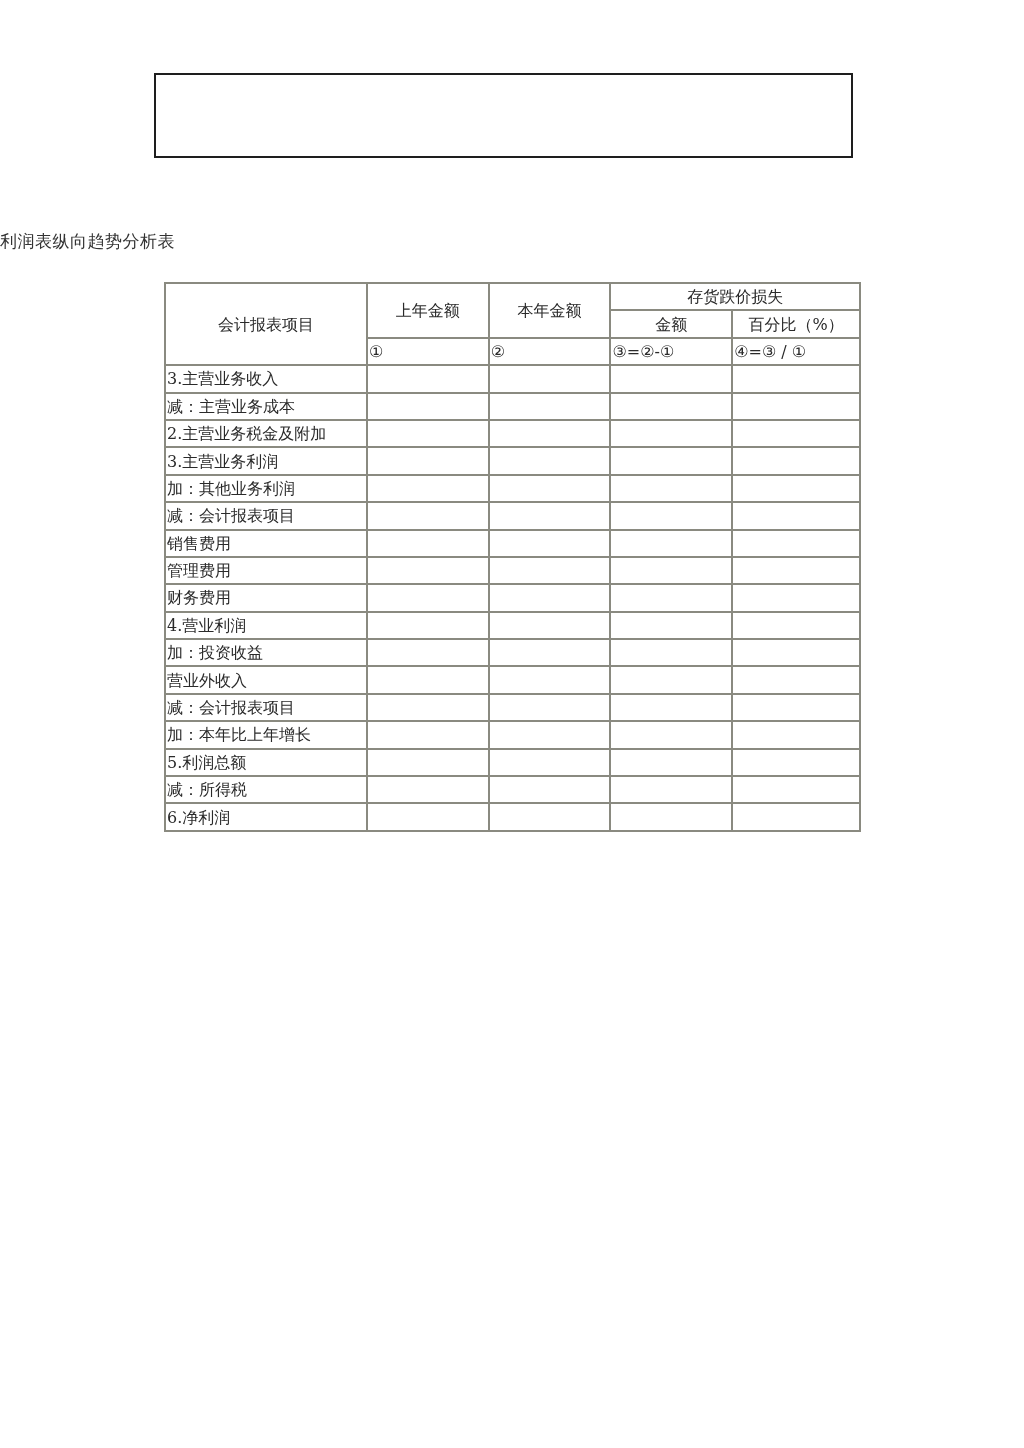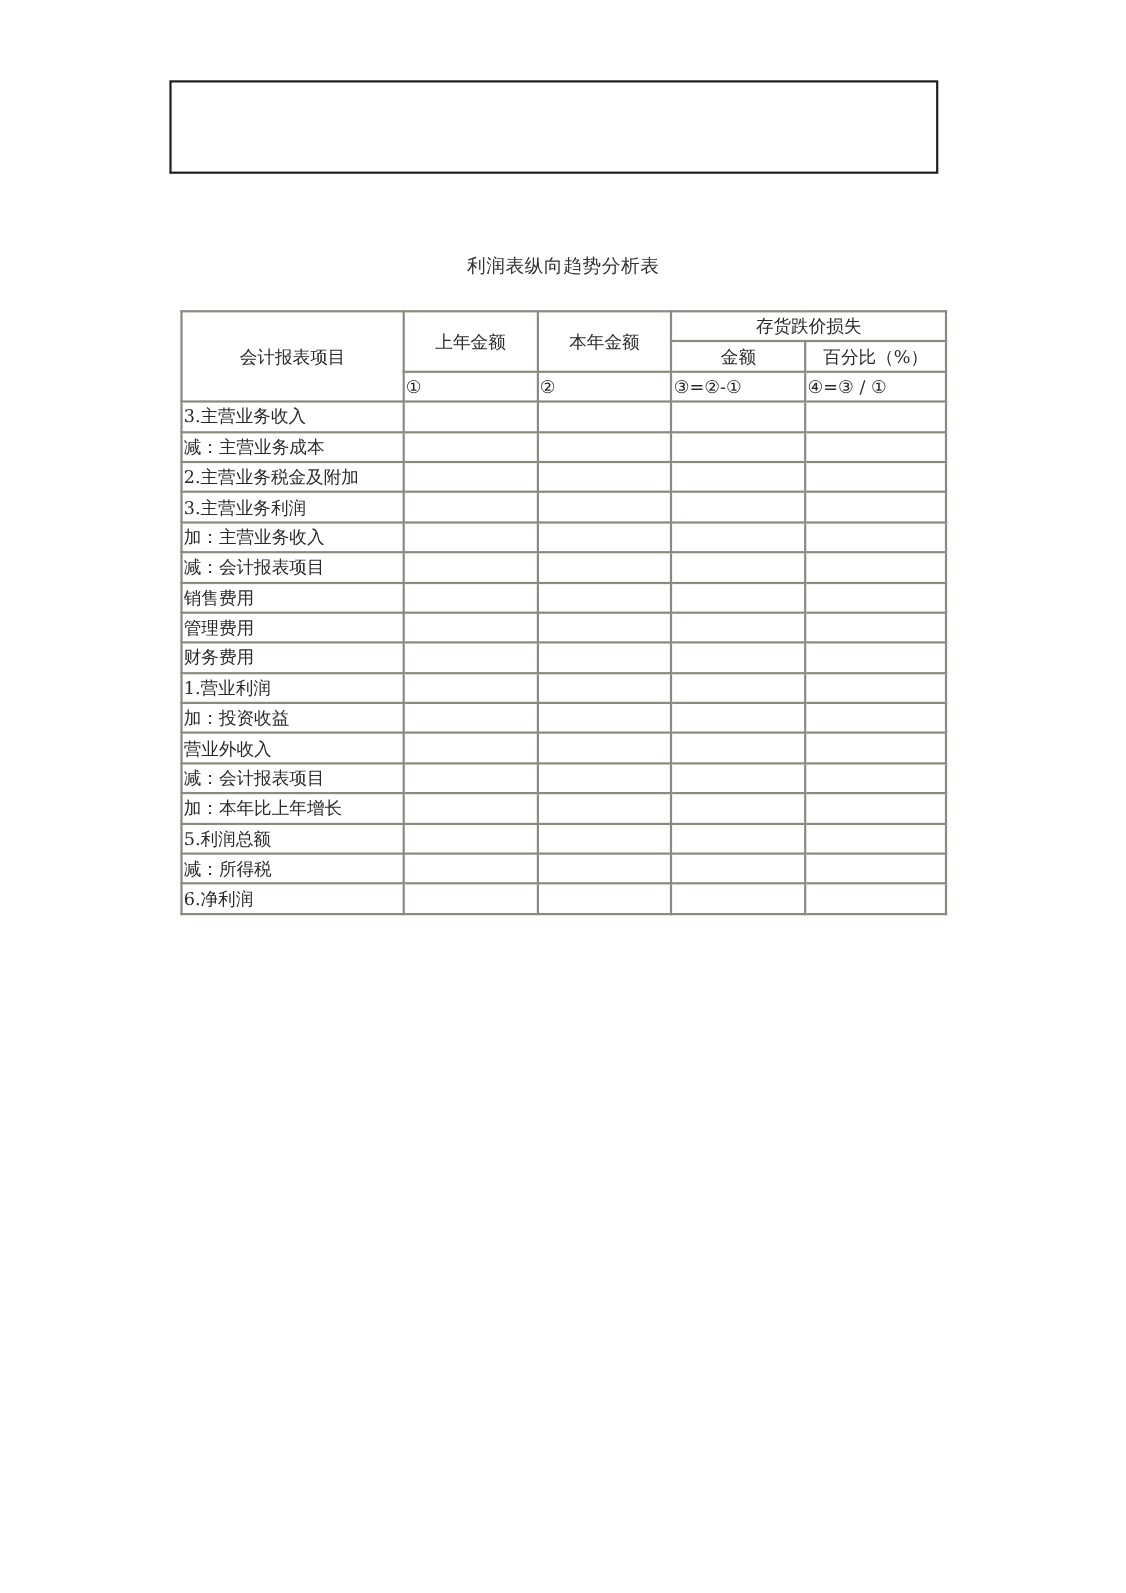--- a/index.html
+++ b/index.html
@@ -15,7 +15,7 @@
     }
     .title {
       position: absolute; left: 0; width: 1024px; top: 230px;
-      text-align: center; font-size: 17px; color: #333;
+      text-align: left; font-size: 17px; color: #333;
       letter-spacing: 0.5px;
     }
     table.sheet {

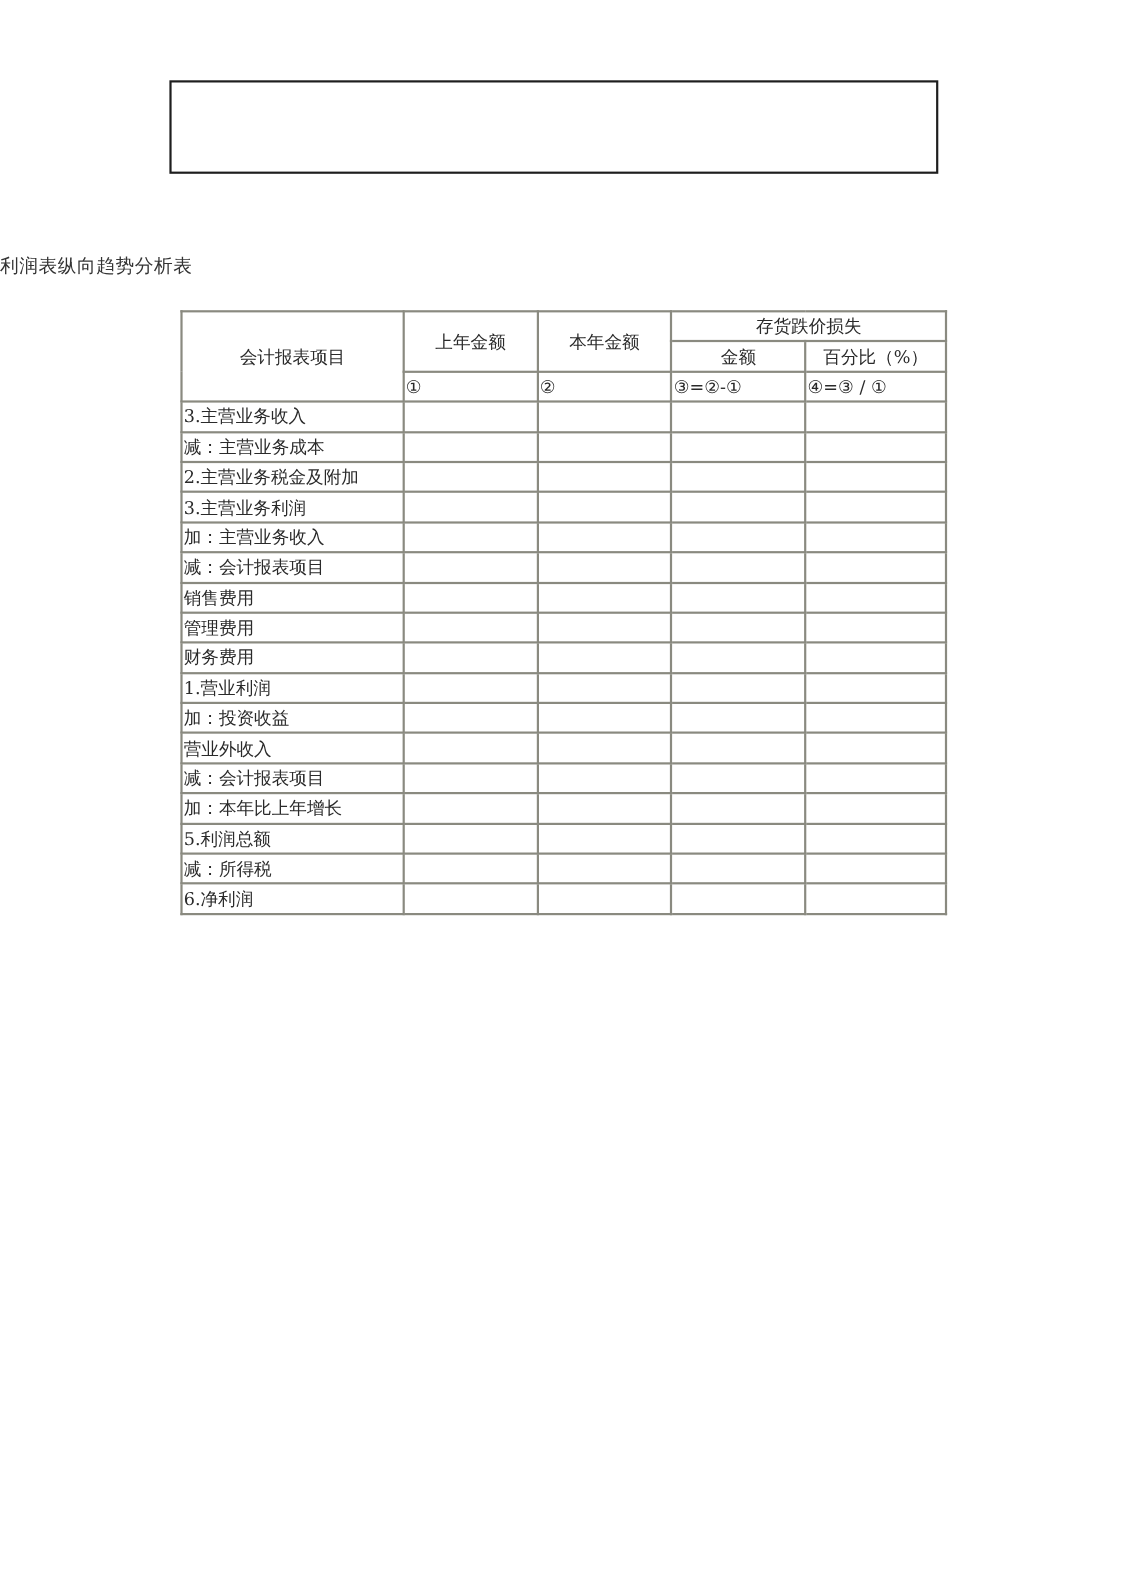--- a/index.html
+++ b/index.html
@@ -104,7 +104,7 @@
         <td></td>
       </tr>
       <tr>
-        <td>加：主营业务收入</td>
+        <td>加：其他业务利润</td>
         <td></td>
         <td></td>
         <td></td>

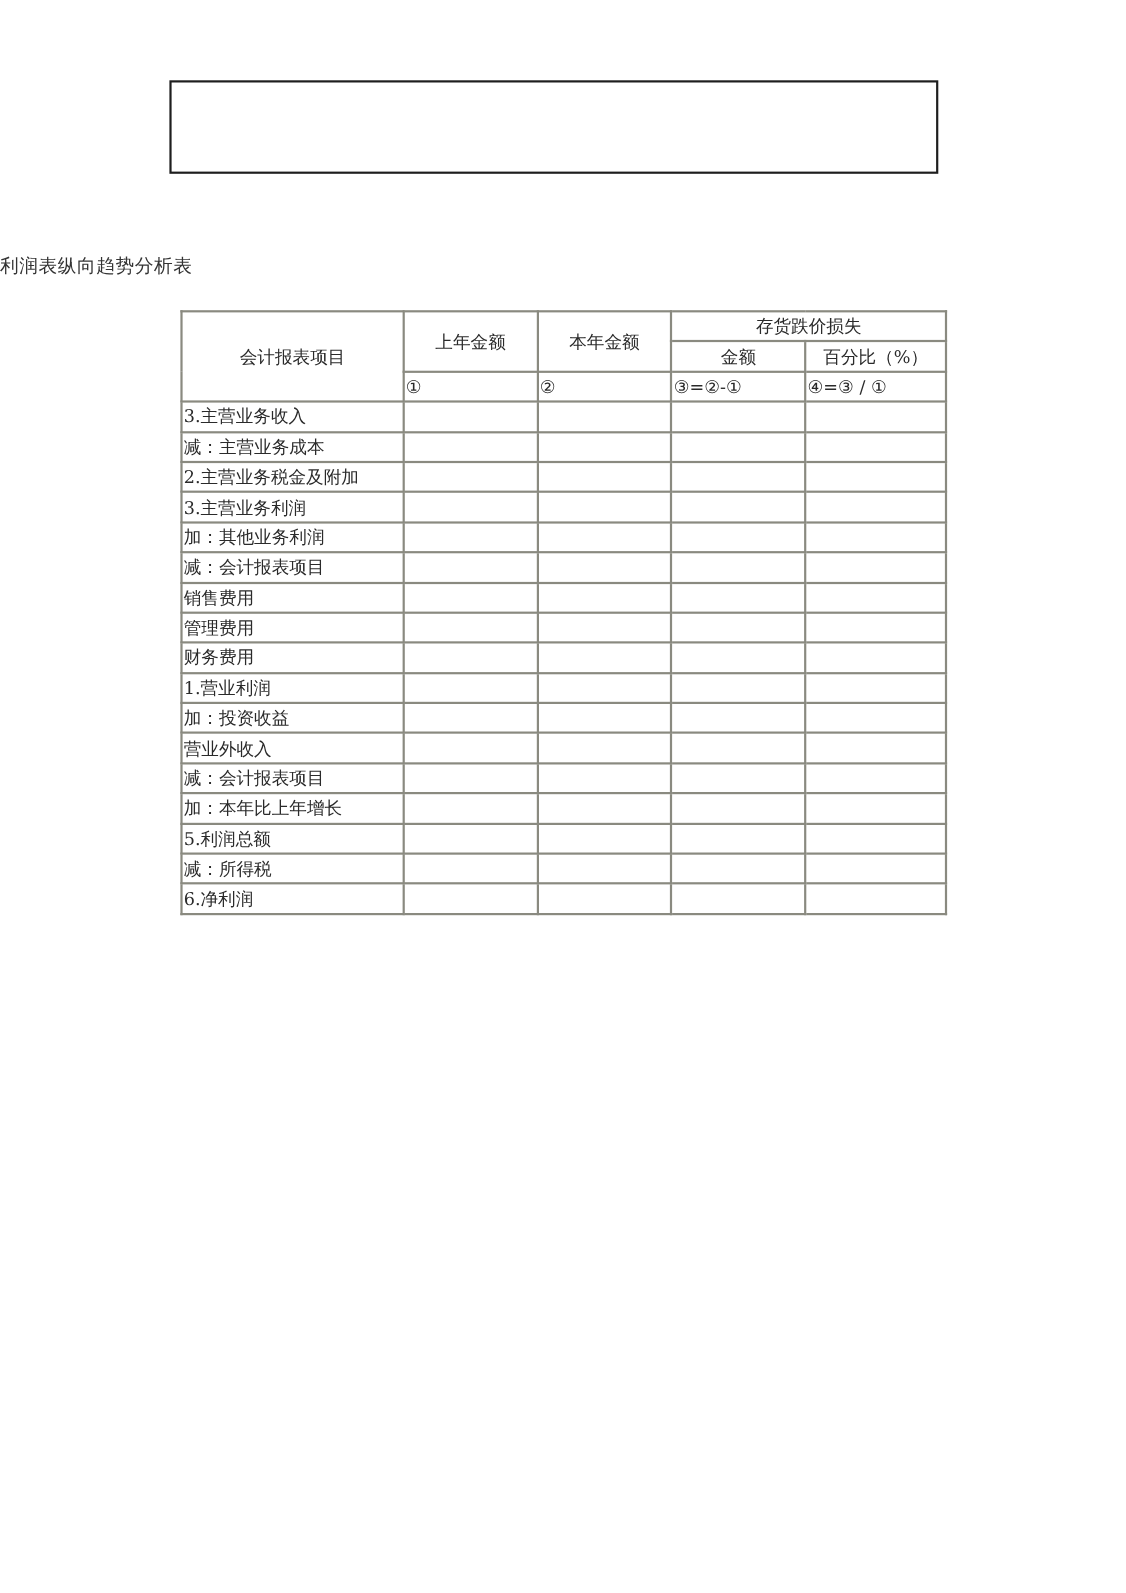--- a/index.html
+++ b/index.html
@@ -139,7 +139,7 @@
         <td></td>
       </tr>
       <tr>
-        <td>1.营业利润</td>
+        <td>4.营业利润</td>
         <td></td>
         <td></td>
         <td></td>

